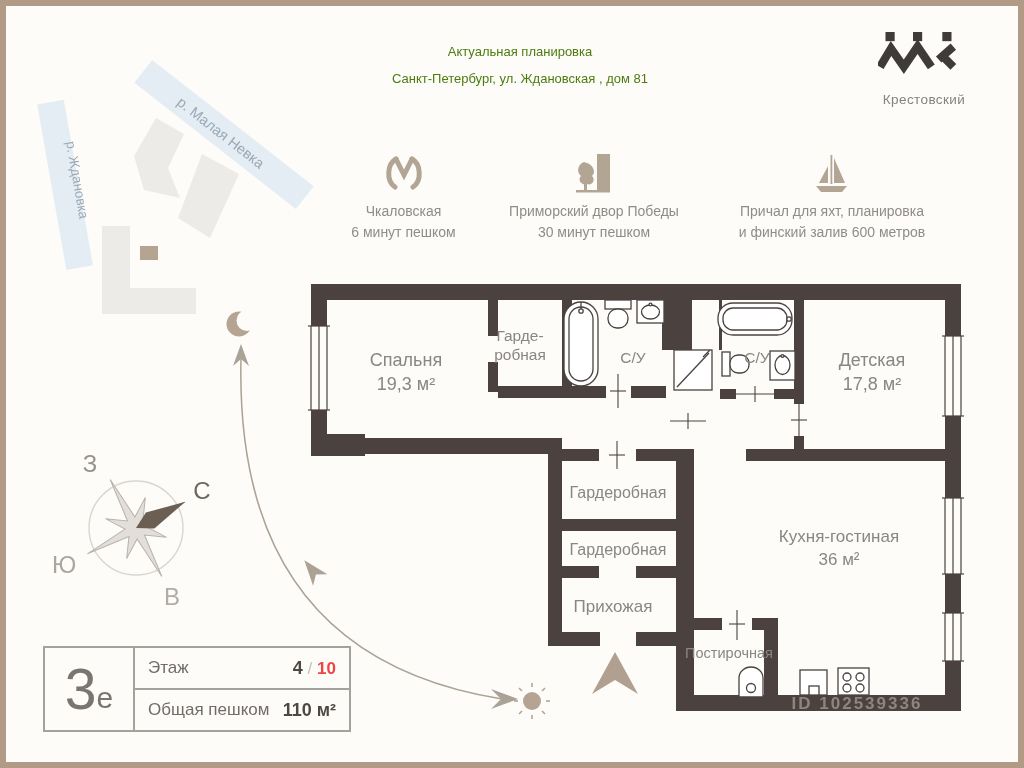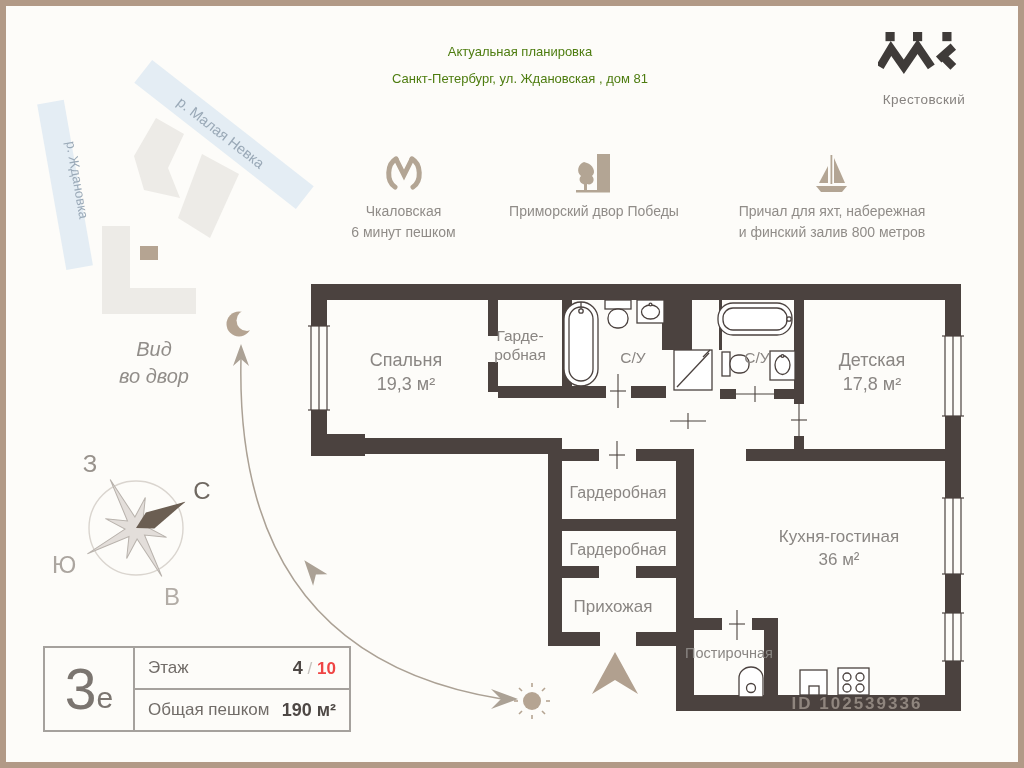--- a/index.html
+++ b/index.html
@@ -323,7 +323,7 @@
         </g>
       </svg>
     </div>
-    <div>Причал для яхт, набережная</div>
+    <div>Причал для яхт, планировка</div>
     <div>и финский залив 800 метров</div>
   </div>
 

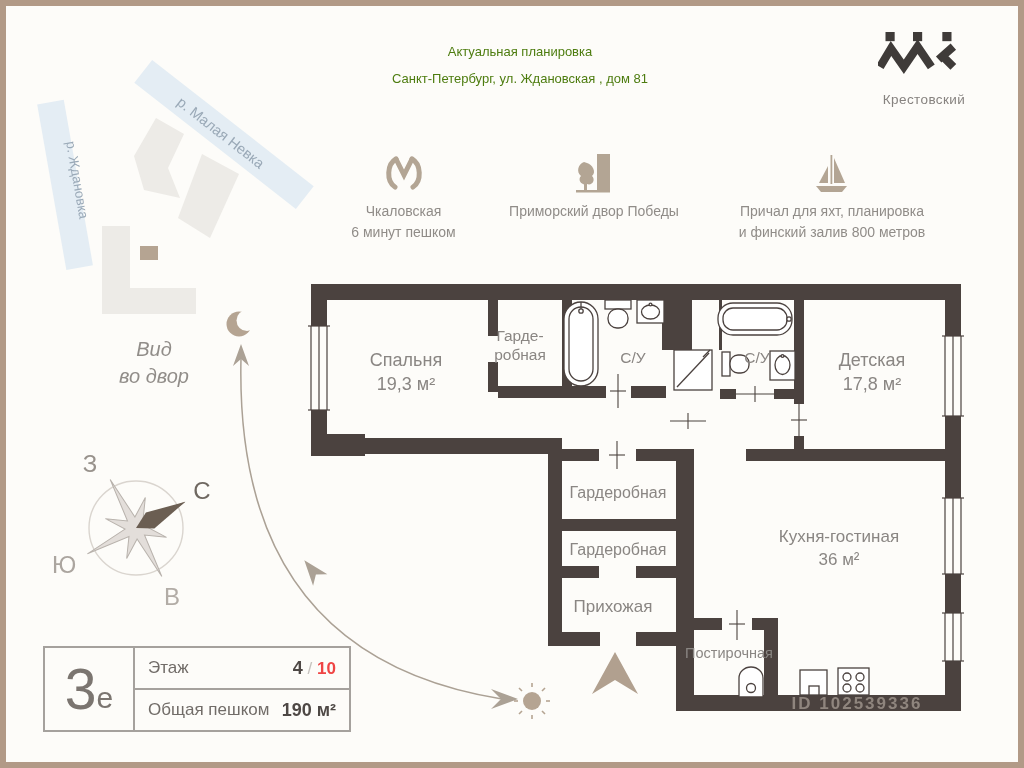--- a/index.html
+++ b/index.html
@@ -310,6 +310,7 @@
       </svg>
     </div>
     <div>Приморский двор Победы</div>
+    <div>30 минут пешком</div>
   </div>
 
   <div class="abs amenity am3">

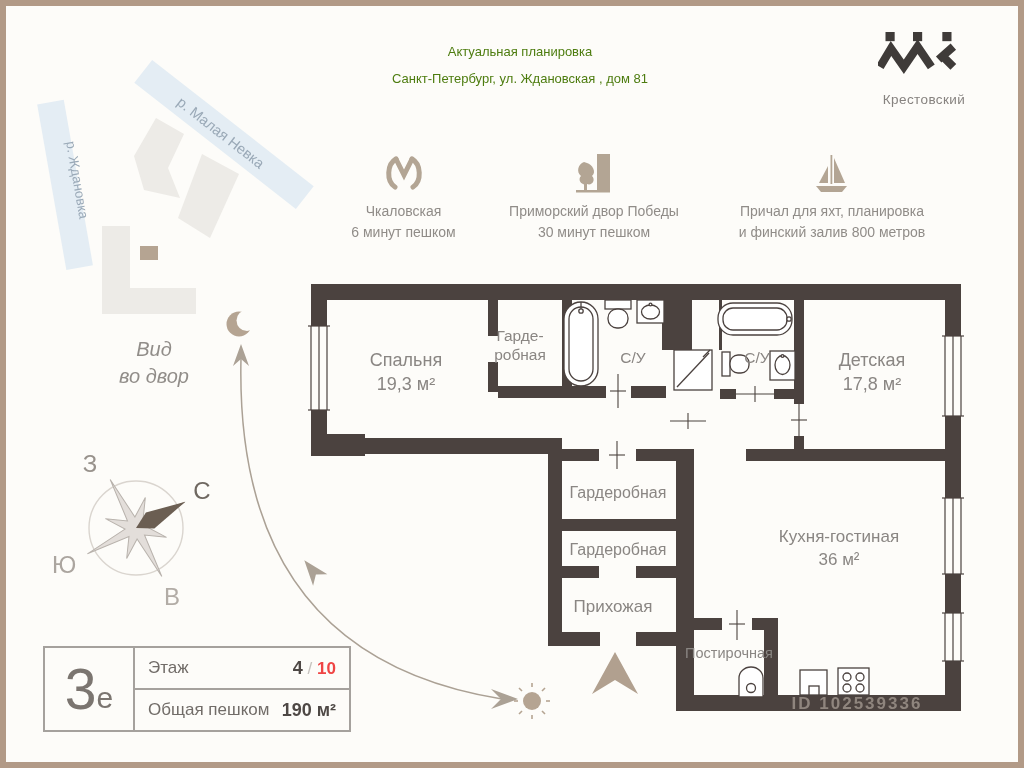--- a/index.html
+++ b/index.html
@@ -325,7 +325,7 @@
       </svg>
     </div>
     <div>Причал для яхт, планировка</div>
-    <div>и финский залив 800 метров</div>
+    <div>и финский залив 600 метров</div>
   </div>
 
   <div class="abs courtyard">

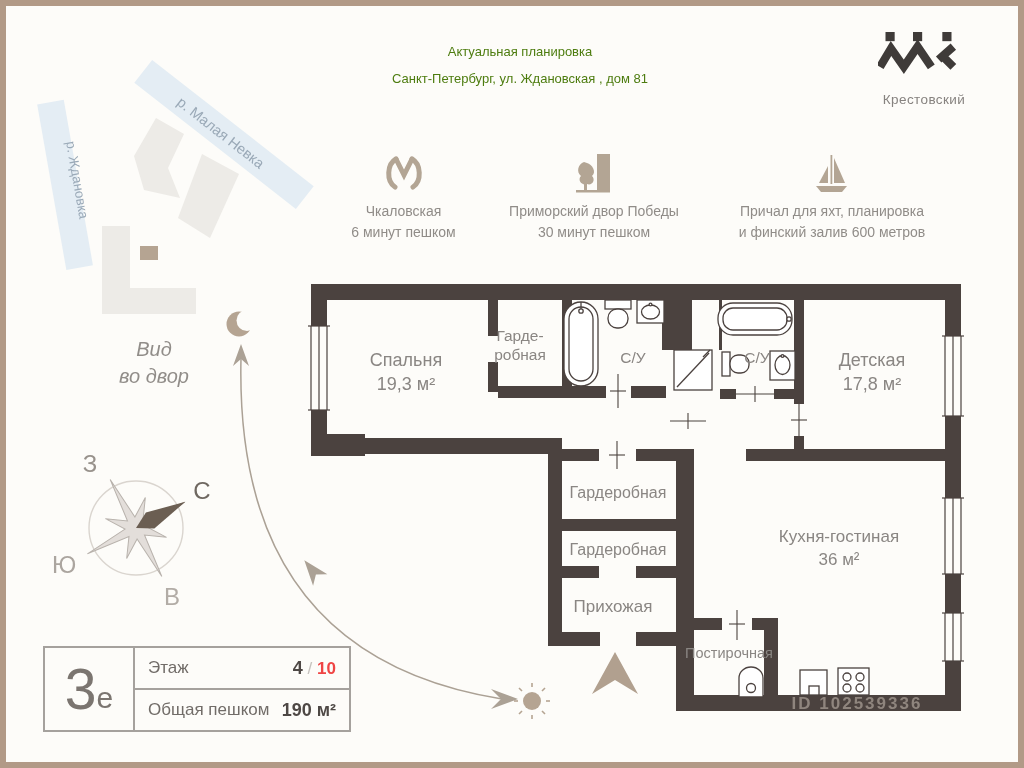--- a/index.html
+++ b/index.html
@@ -328,10 +328,6 @@
     <div>и финский залив 600 метров</div>
   </div>
 
-  <div class="abs courtyard">
-    <div>Вид</div>
-    <div>во двор</div>
-  </div>
 
   <div class="abs infobox">
     <div class="cell-type">

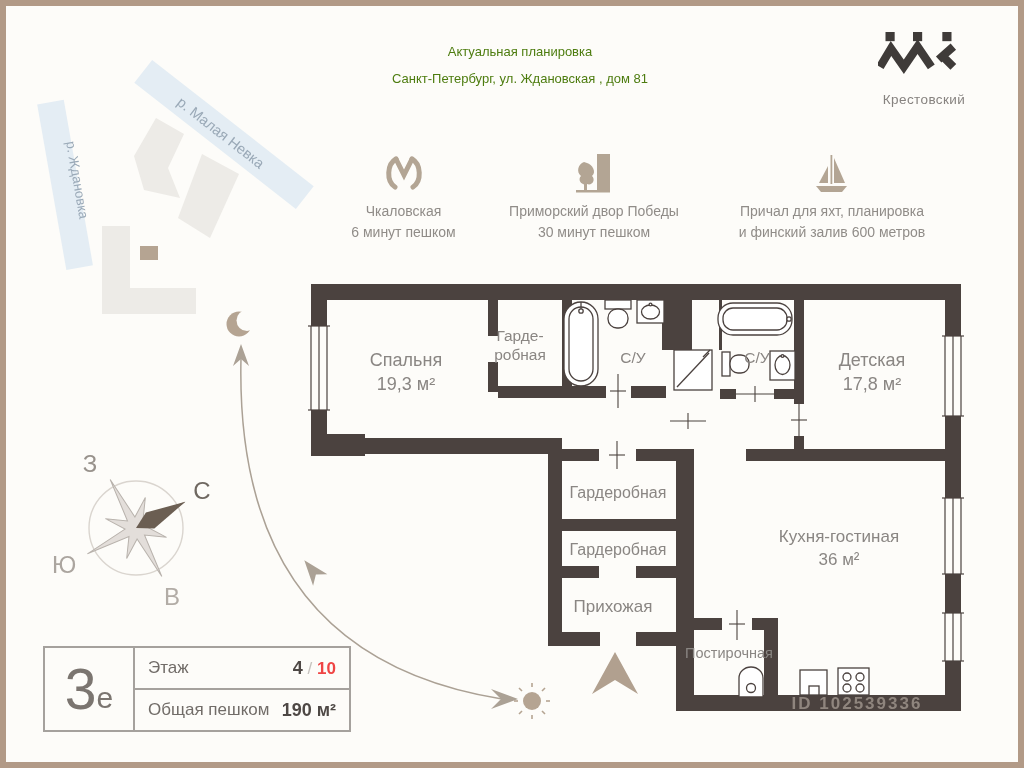--- a/index.html
+++ b/index.html
@@ -345,7 +345,7 @@
       </div>
       <div class="row">
         <span>Общая пешком</span>
-        <span class="val-strong">190 м²</span>
+        <span class="val-strong">110 м²</span>
       </div>
     </div>
   </div>

